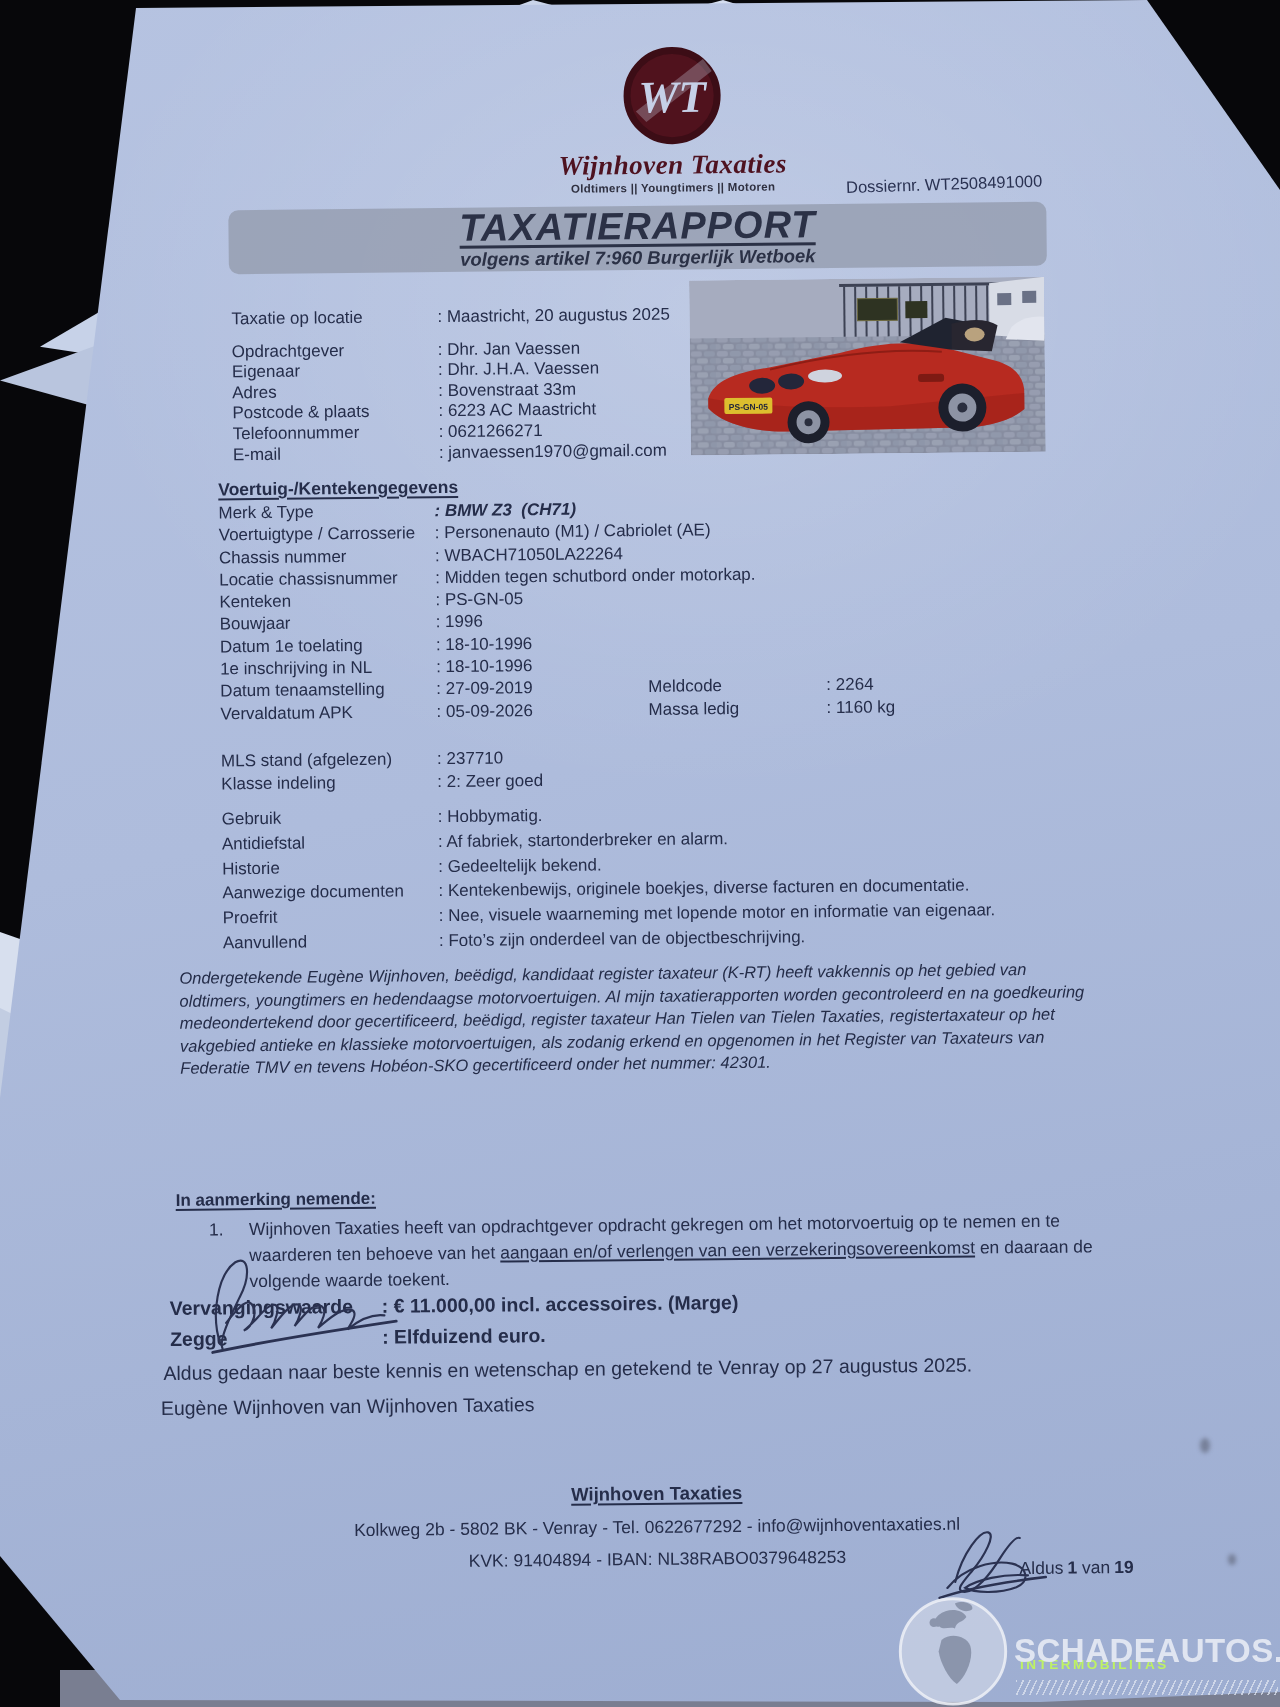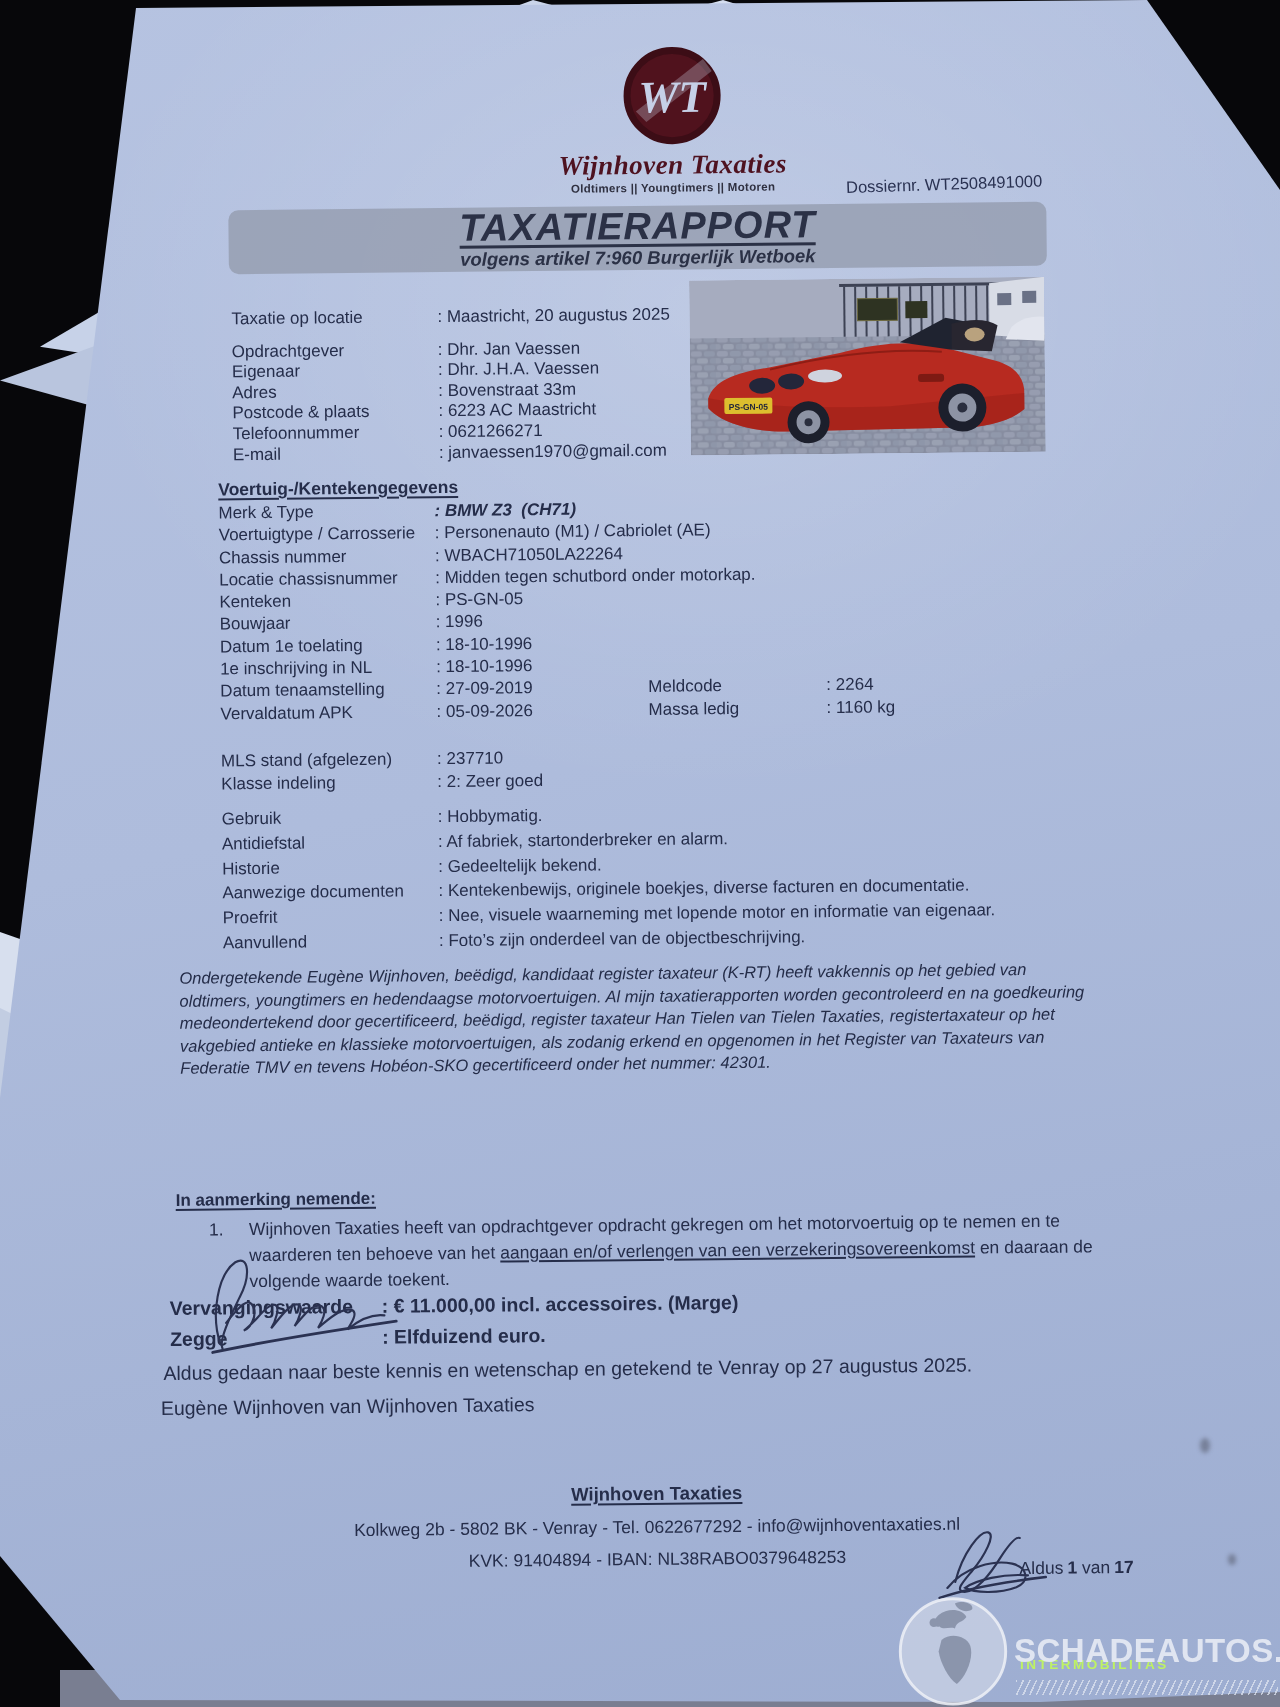--- a/index.html
+++ b/index.html
@@ -346,7 +346,7 @@
       </svg>
     </div>
     <div class="abs pagenum">
-      <span>Aldus</span><b>1</b> <span>van</span><b>17</b>
+      <span>Aldus</span><b>1</b> <span>van</span><b>19</b>
     </div>
   </div>
 

